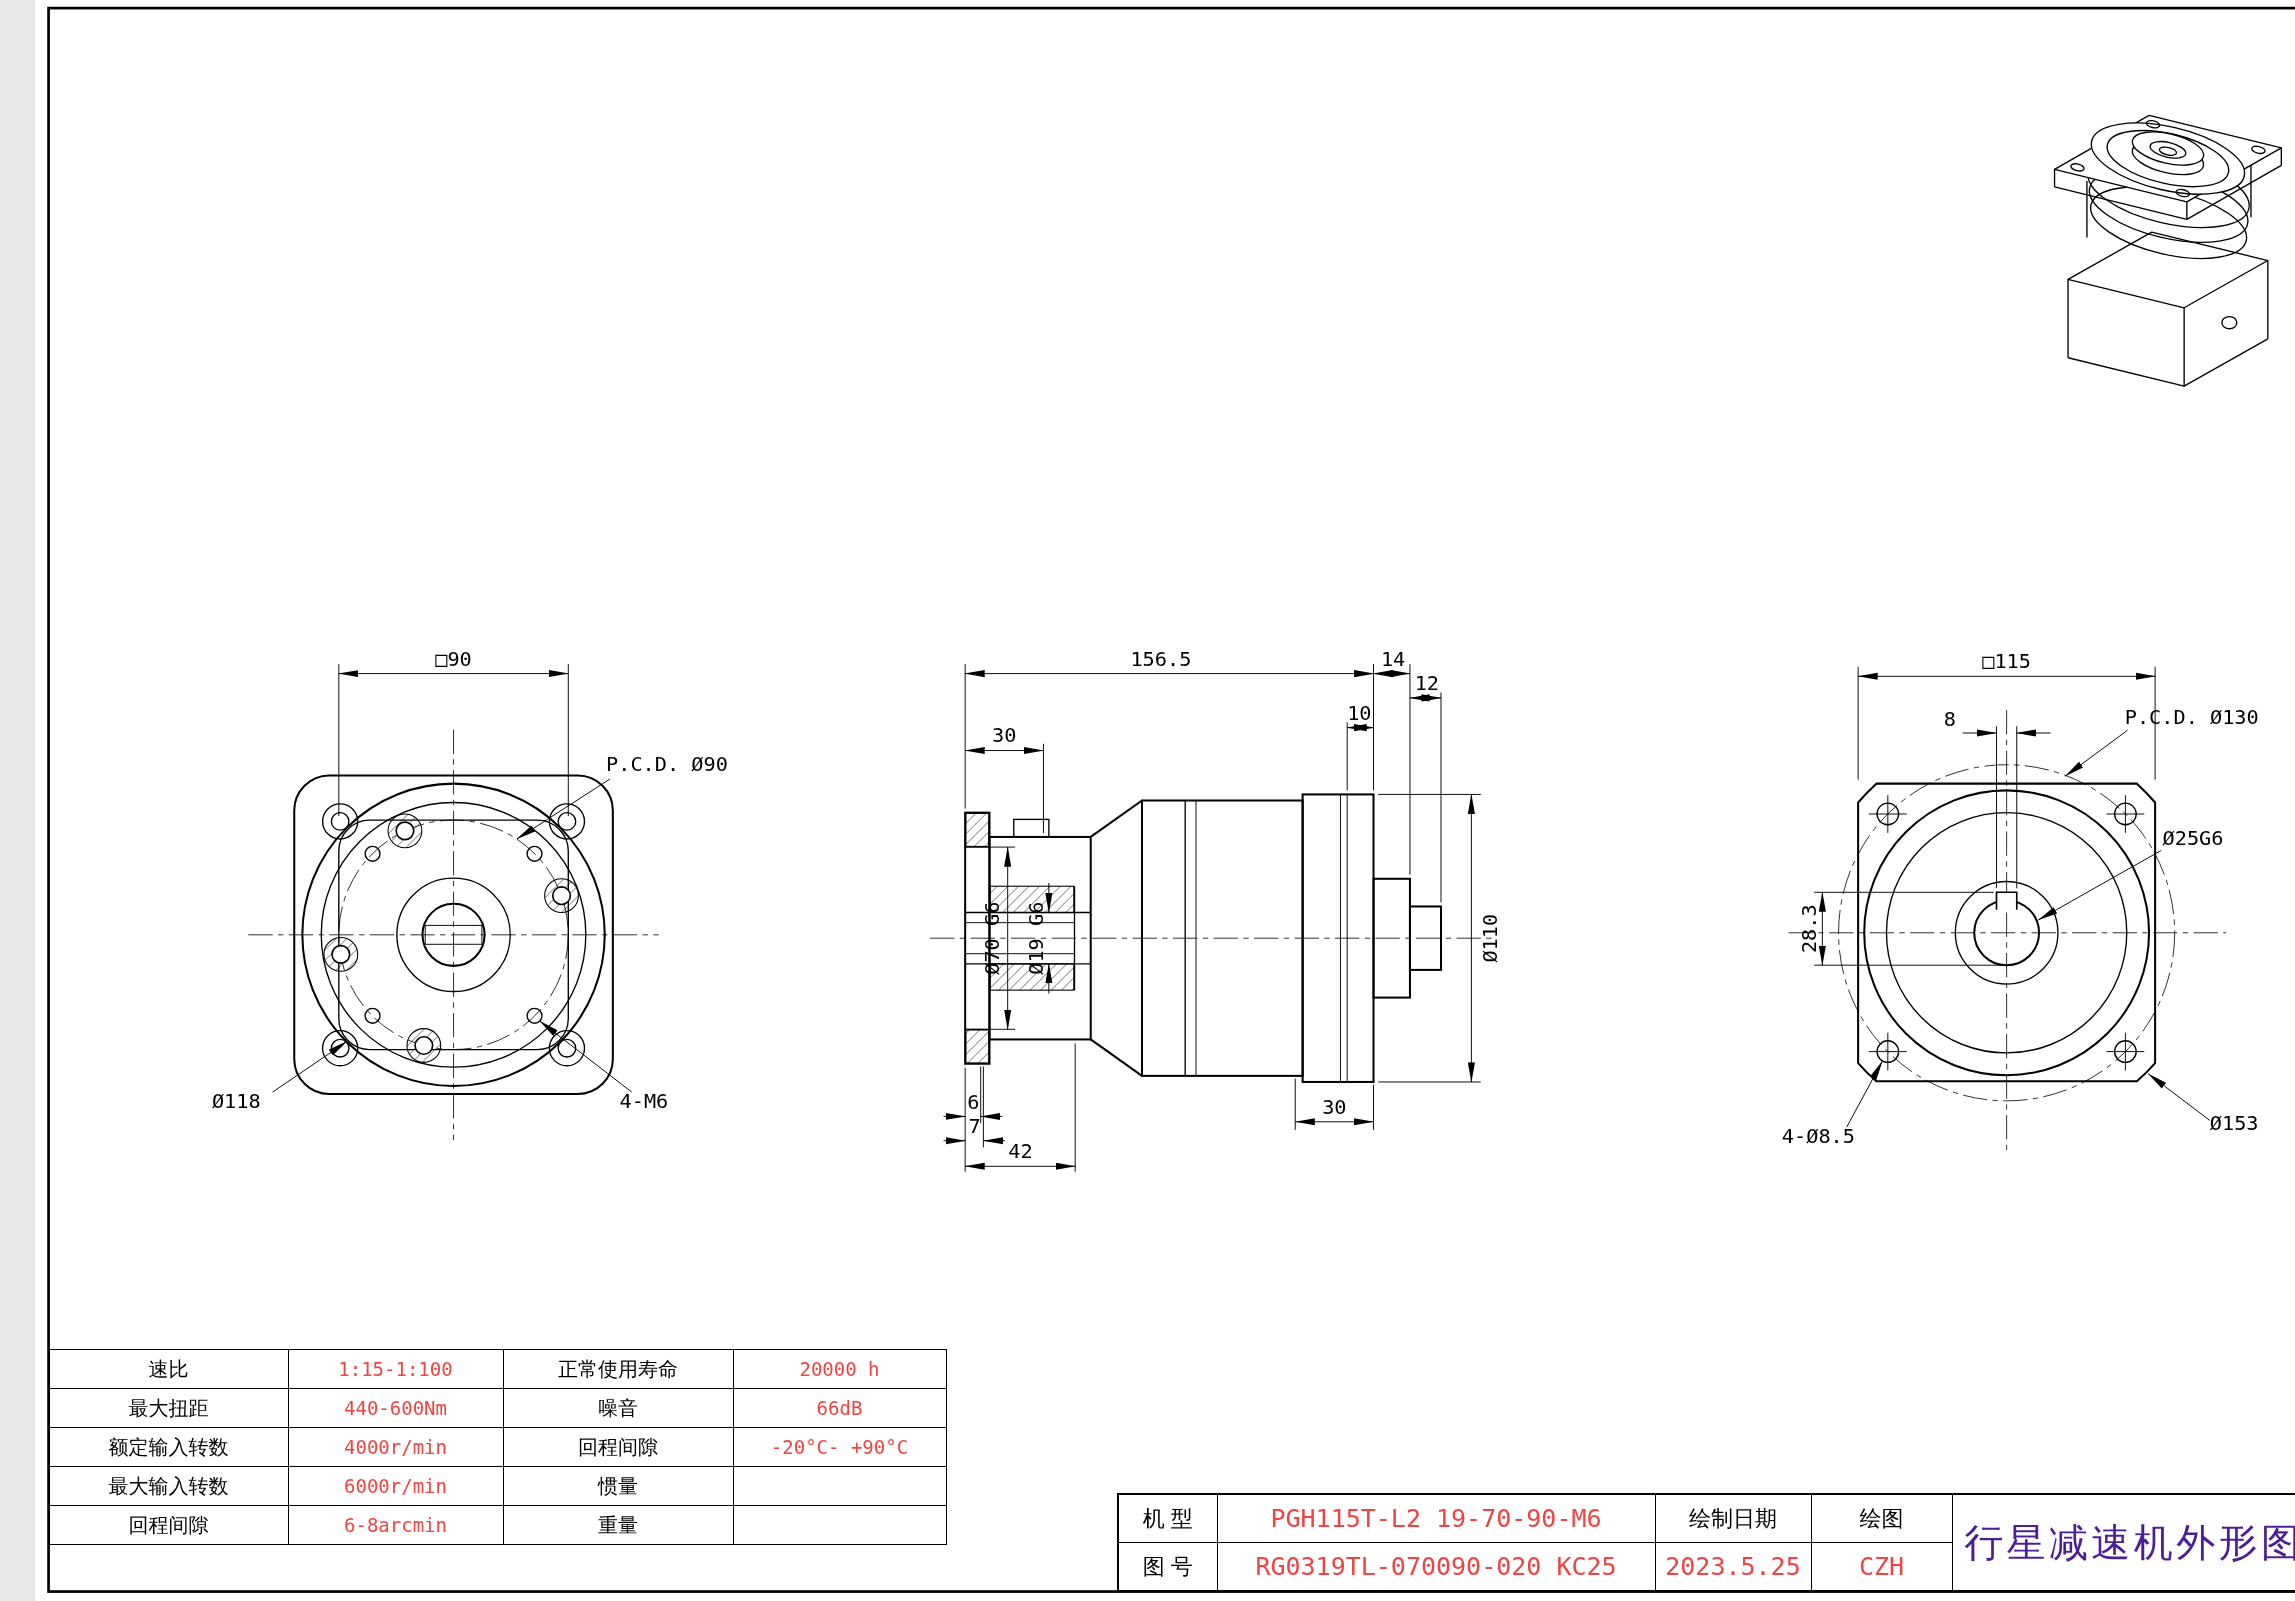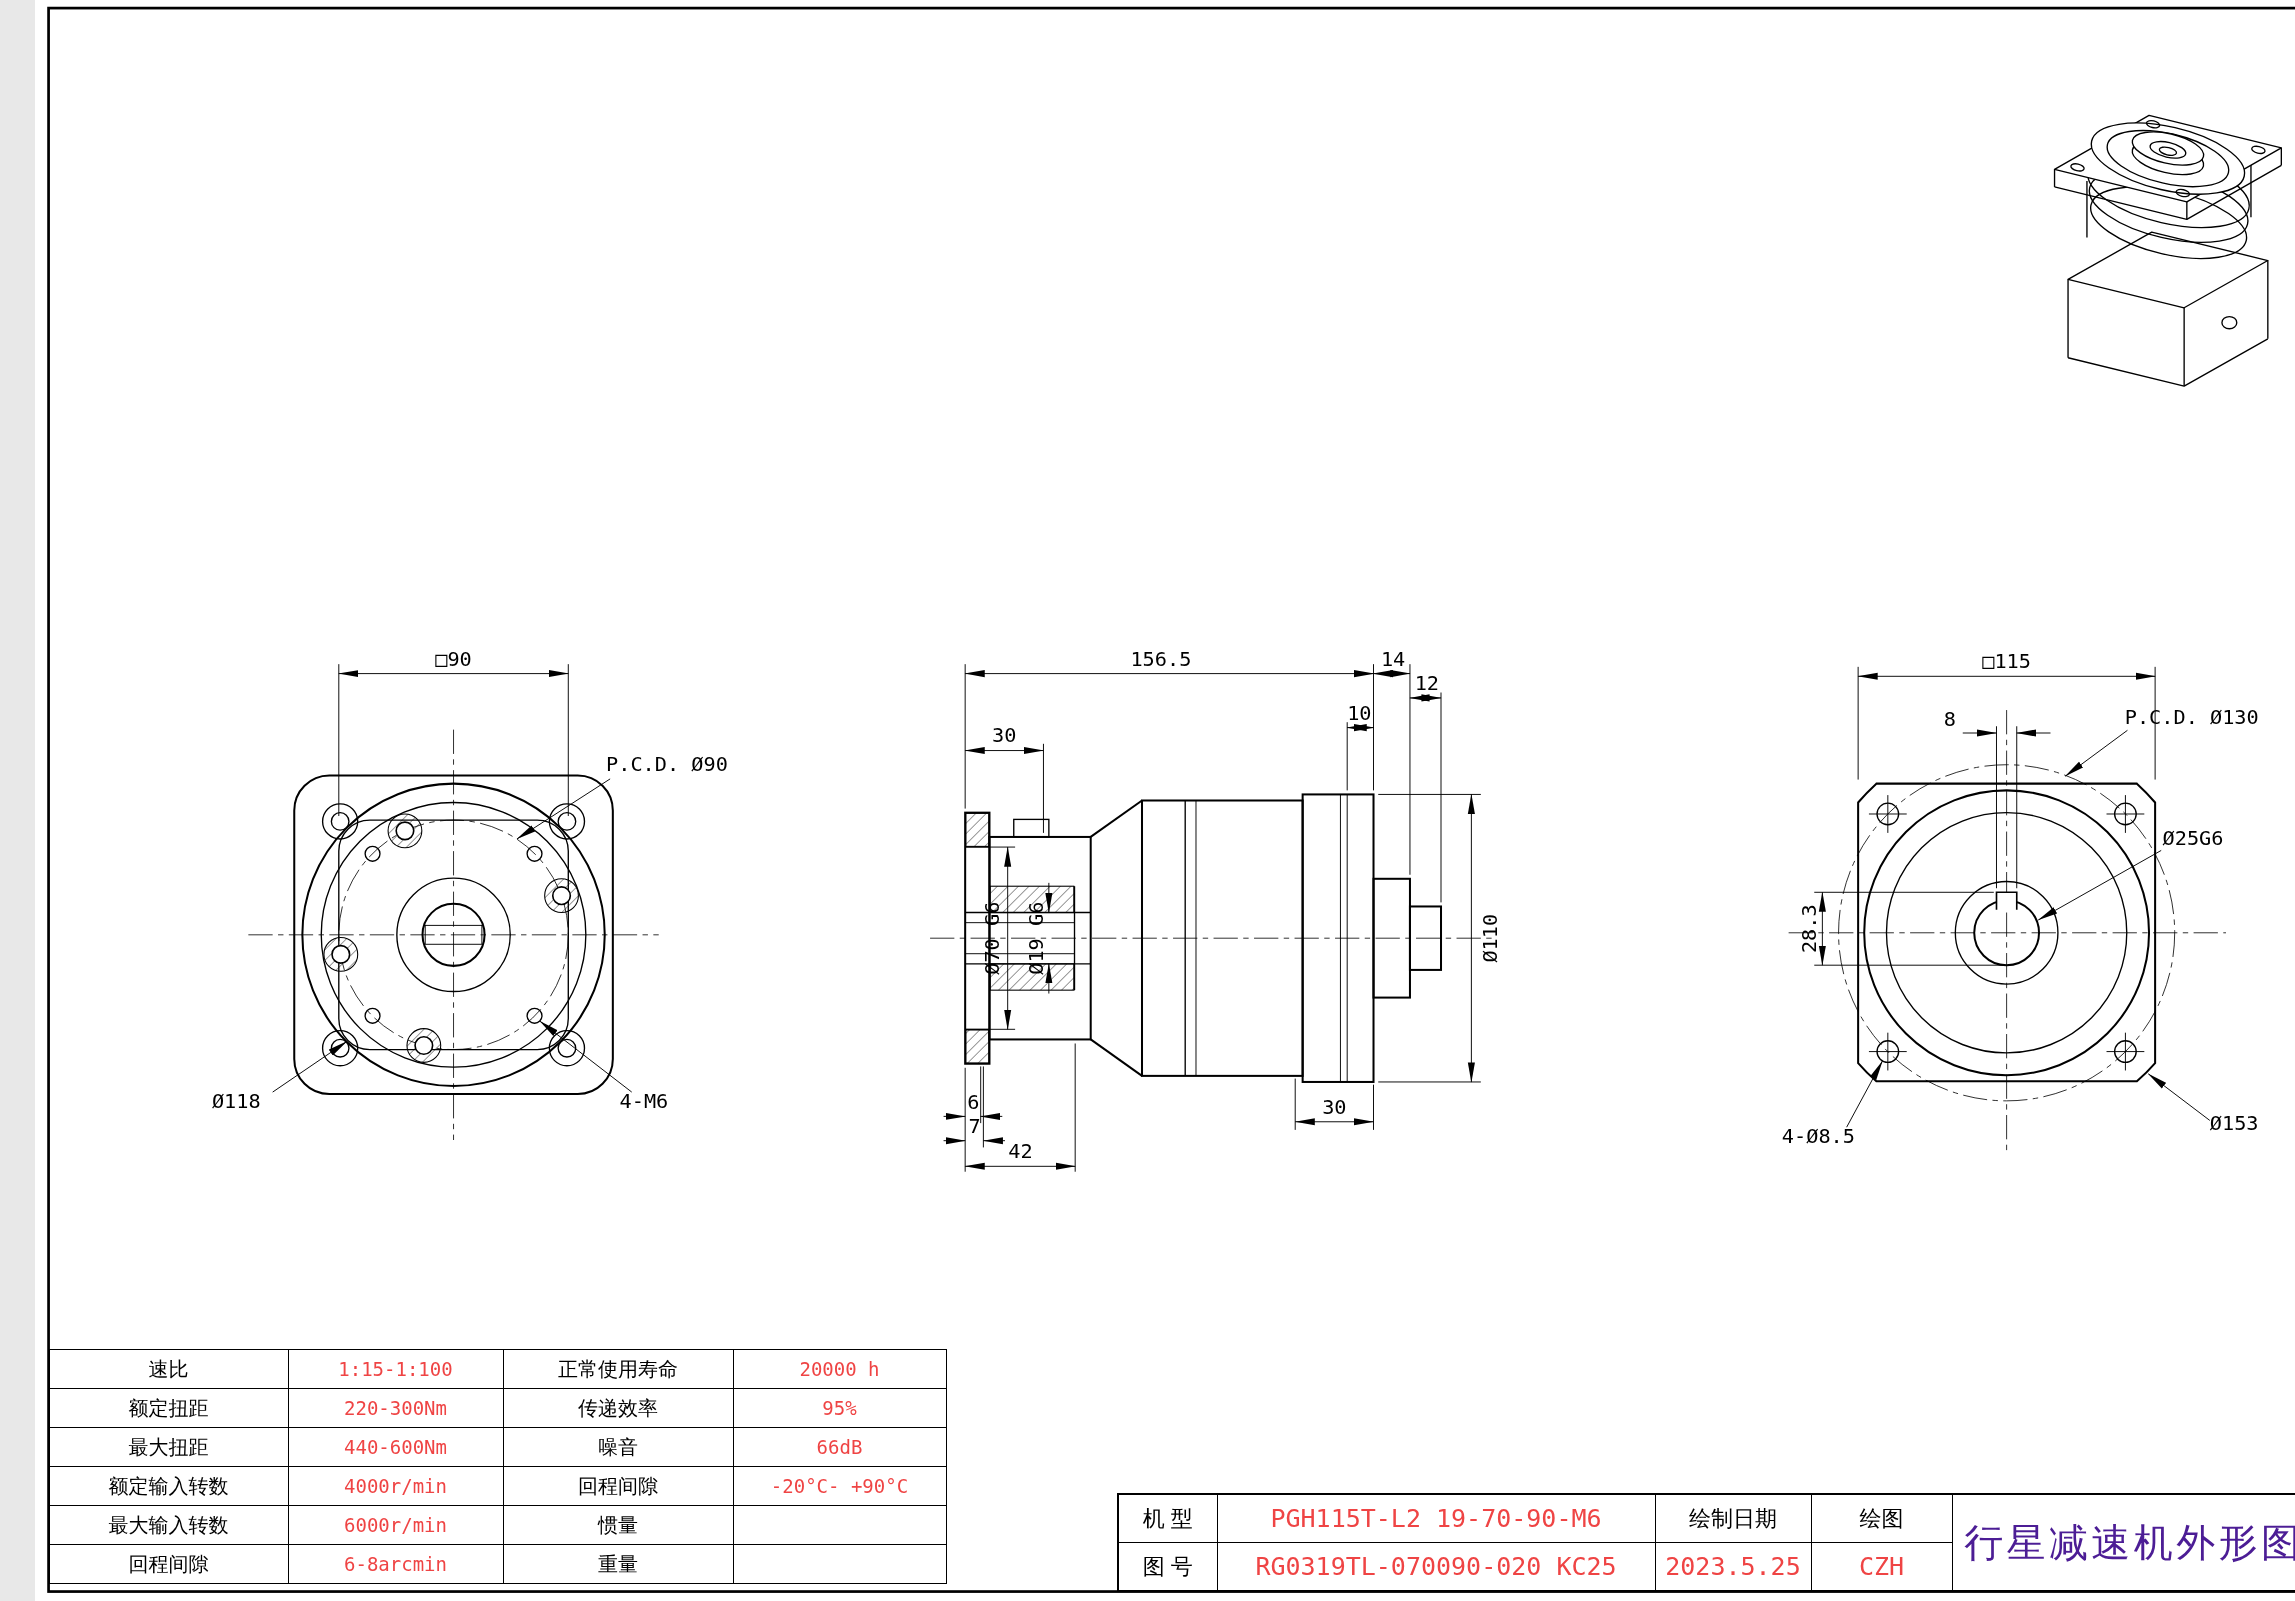--- a/index.html
+++ b/index.html
@@ -257,12 +257,6 @@
       <td class="val">20000 h</td>
     </tr>
     <tr>
-      <td class="cn">额定扭距</td>
-      <td class="val">220-300Nm</td>
-      <td class="cn">传递效率</td>
-      <td class="val">95%</td>
-    </tr>
-    <tr>
       <td class="cn">最大扭距</td>
       <td class="val">440-600Nm</td>
       <td class="cn">噪音</td>

